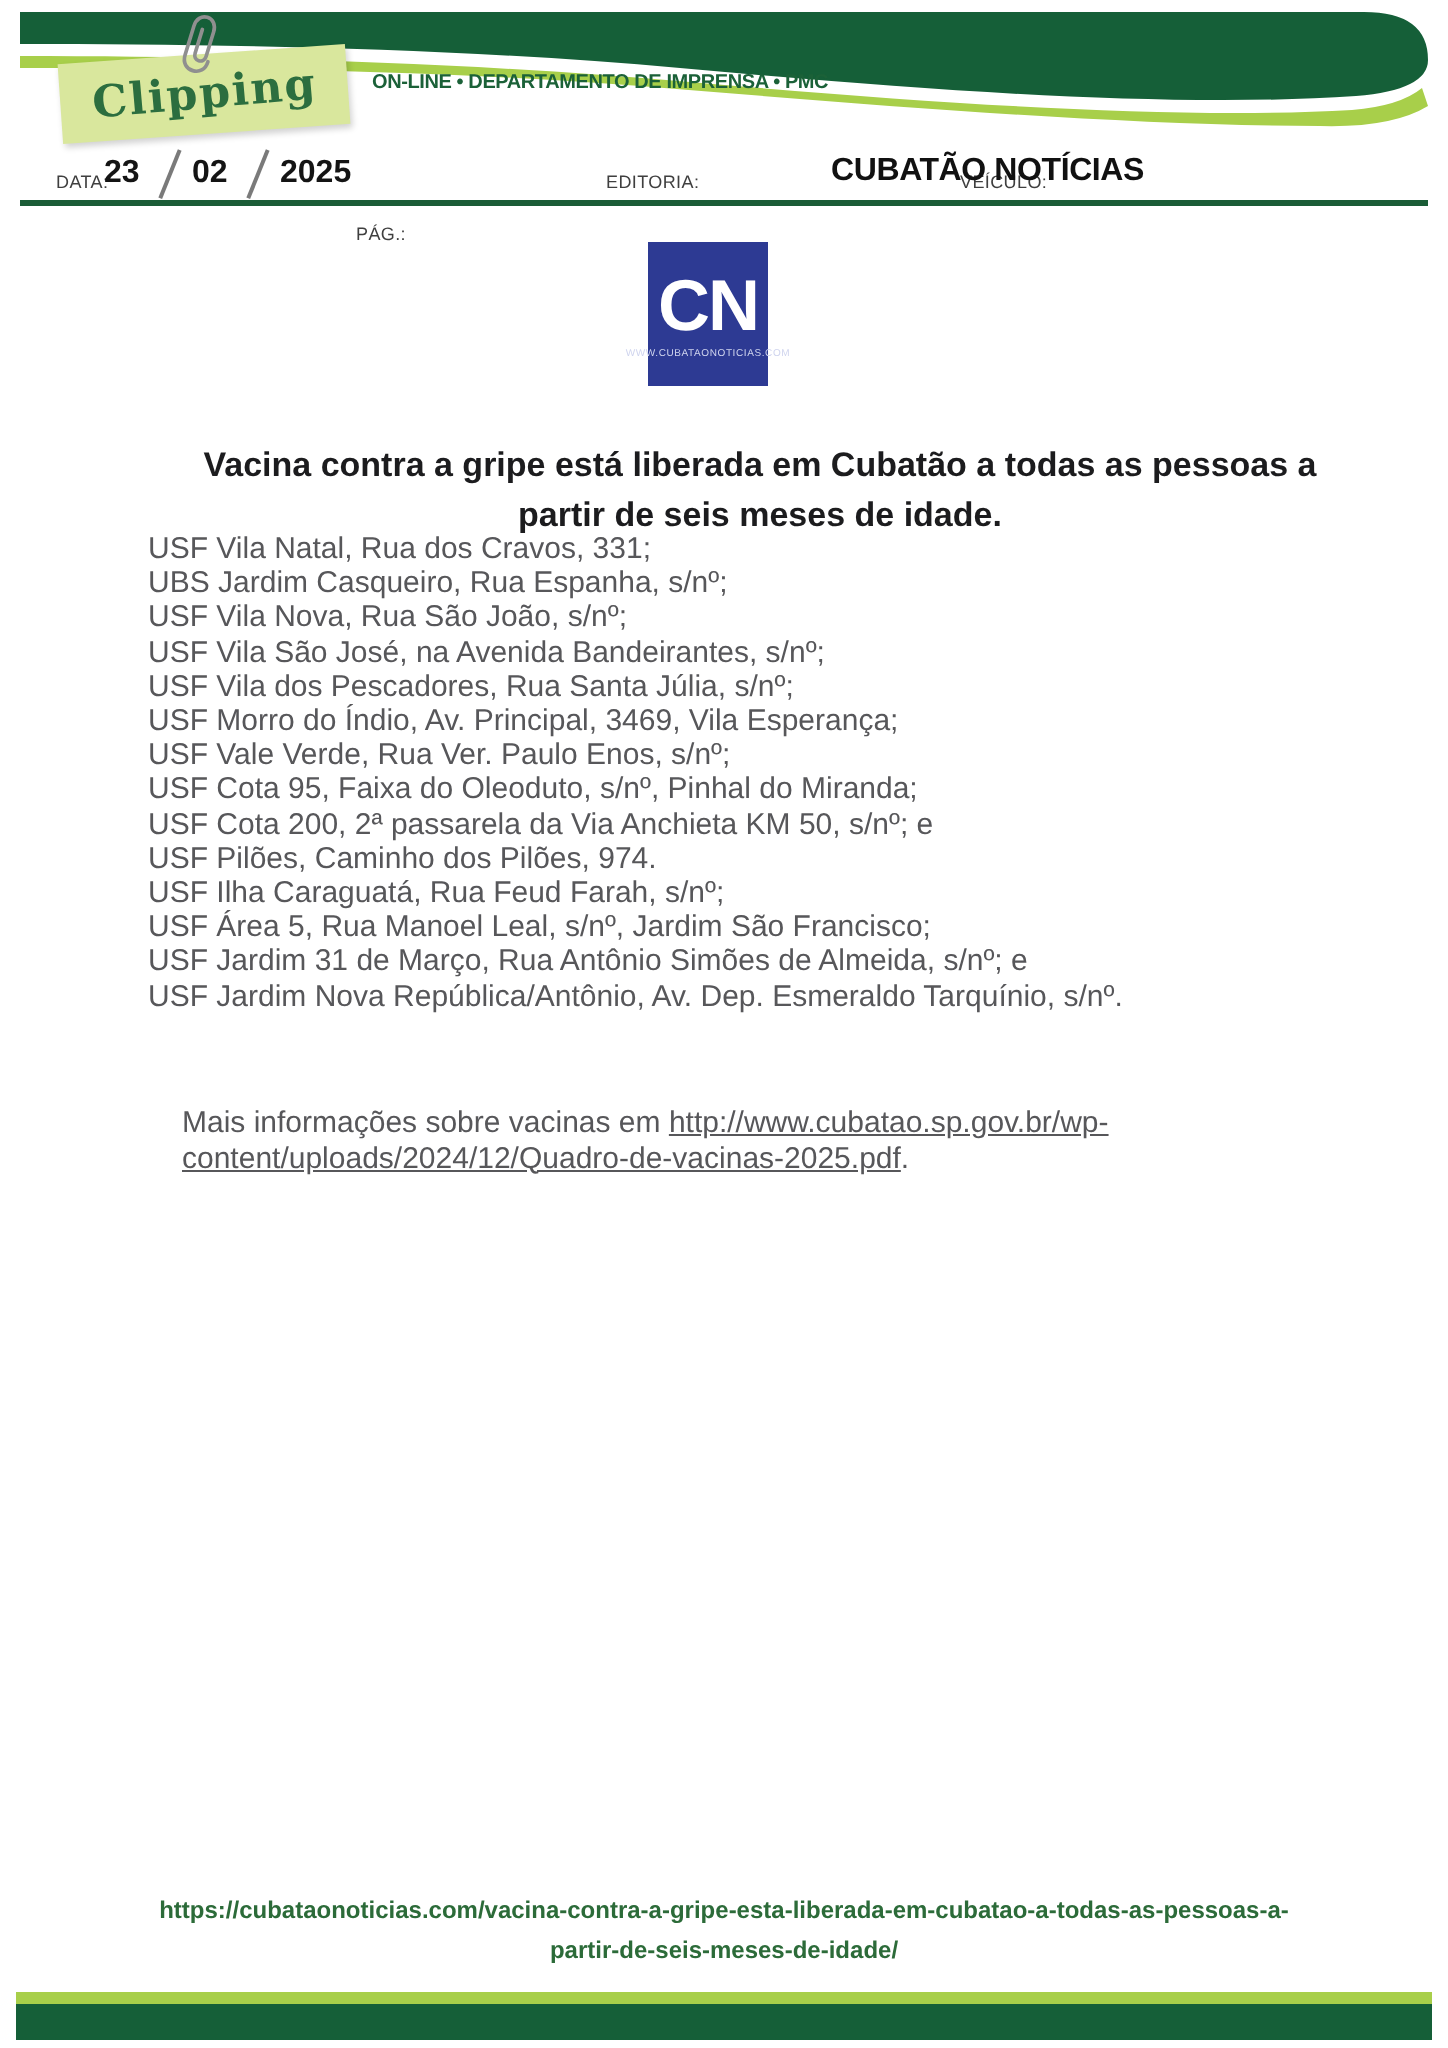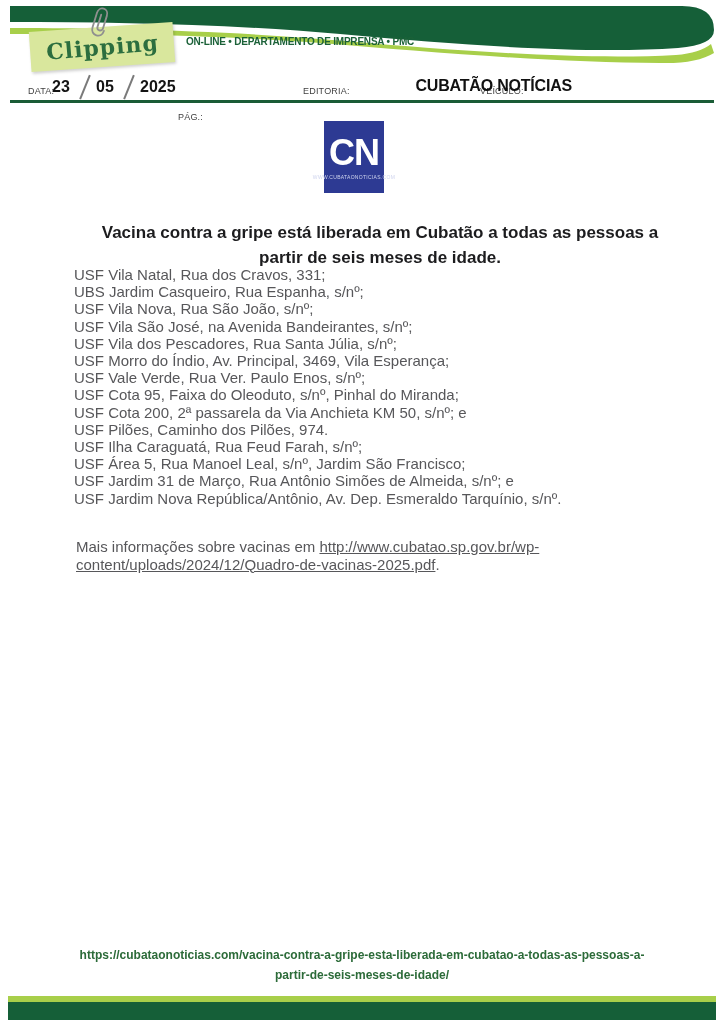--- a/index.html
+++ b/index.html
@@ -87,7 +87,7 @@
     <span class="lbl lbl-data">DATA:</span>
     <span class="val val-day">23</span>
     <span class="slash slash1"></span>
-    <span class="val val-month">05</span>
+    <span class="val val-month">02</span>
     <span class="slash slash2"></span>
     <span class="val val-year">2025</span>
     <span class="lbl lbl-pag">PÁG.:</span>

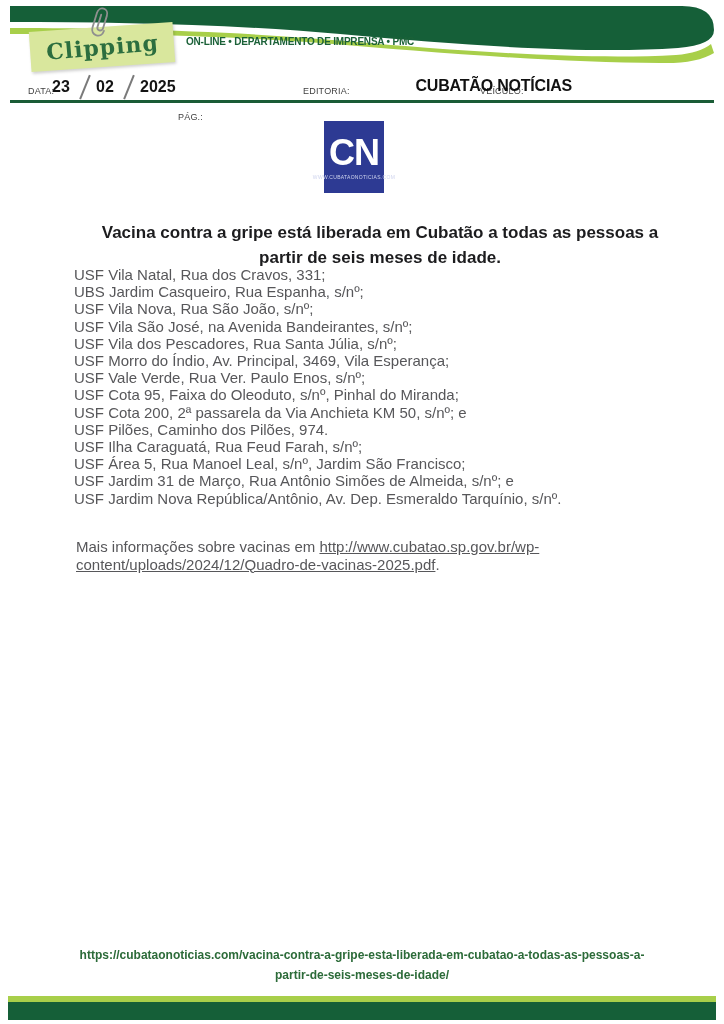--- a/index.html
+++ b/index.html
@@ -124,7 +124,7 @@
     <div class="loc">USF Jardim Nova República/Antônio, Av. Dep. Esmeraldo Tarquínio, s/nº.</div>
   </div>
 
-  <p class="more-info" style="margin:2px;">
+  <p class="more-info" style="margin:17px;">
     <span>Mais informações sobre vacinas em </span><a class="doc-link"><span>http://www.cubatao.sp.gov.br/wp-</span><br><span>content/uploads/2024/12/Quadro-de-vacinas-2025.pdf</span></a><span>.</span>
   </p>
 

